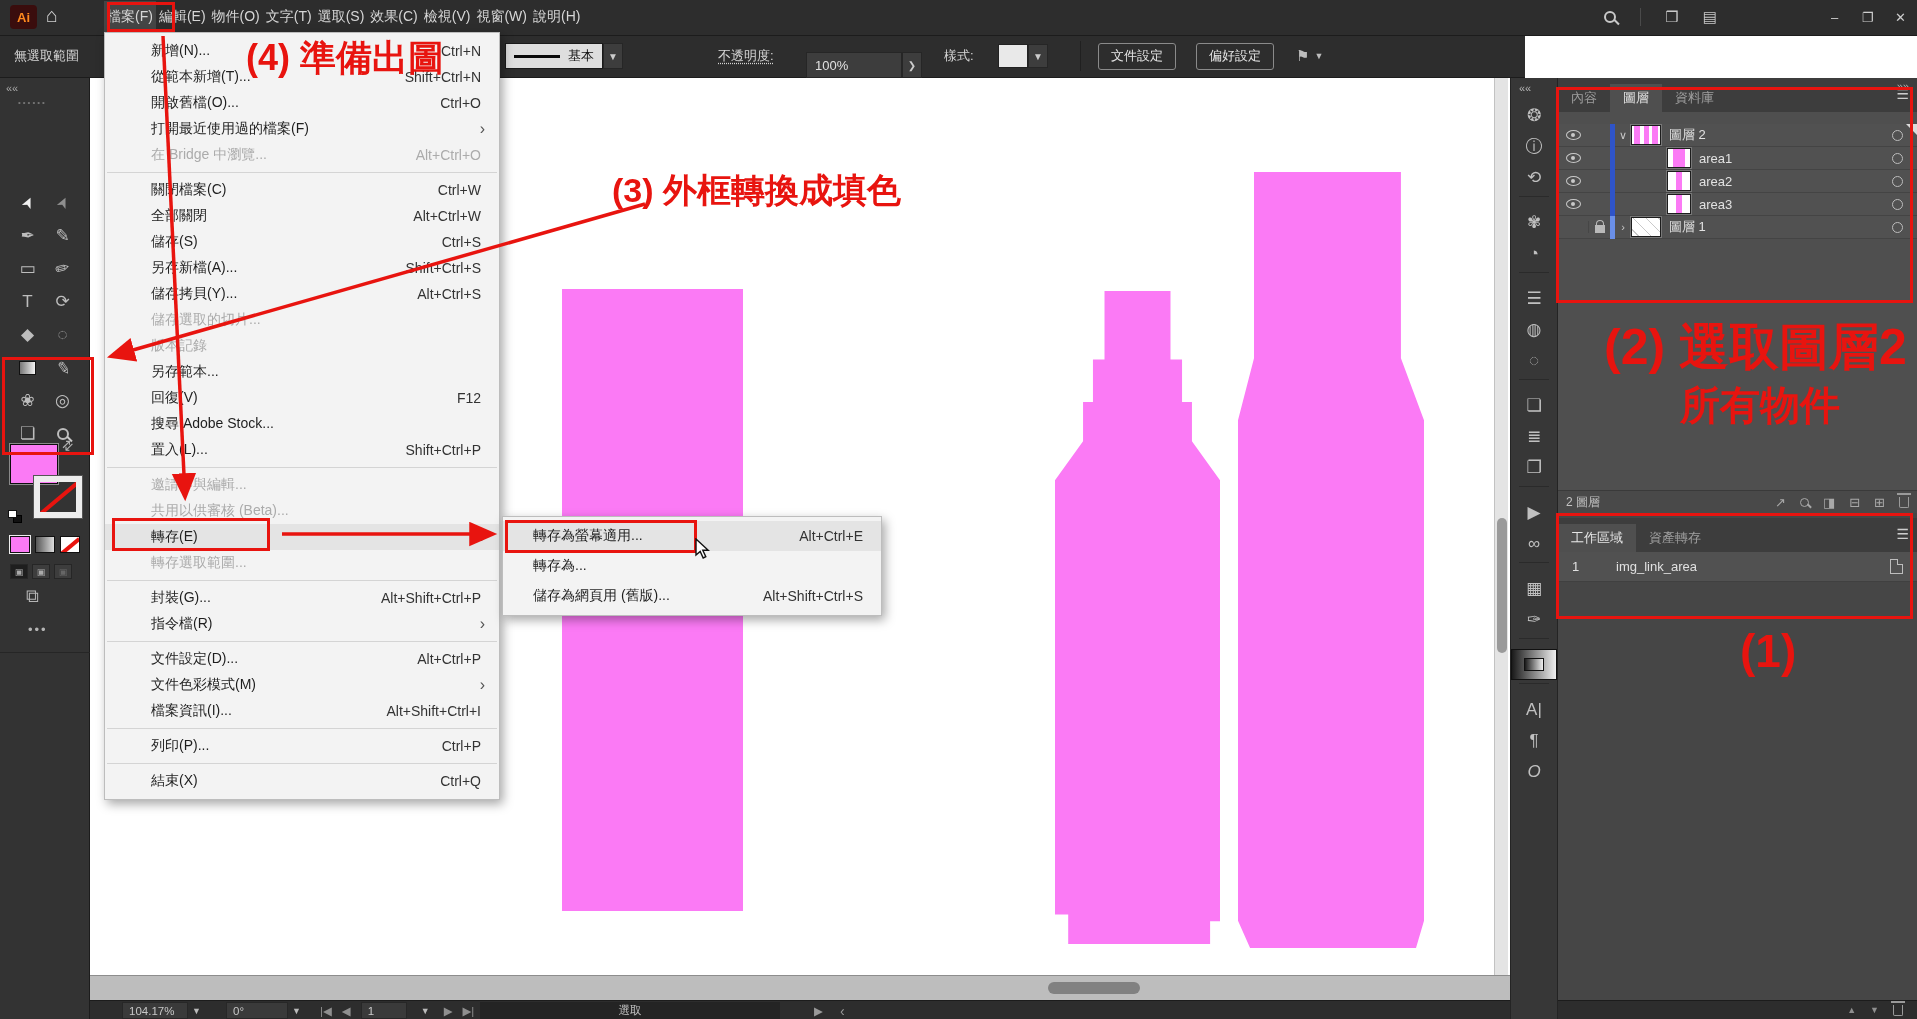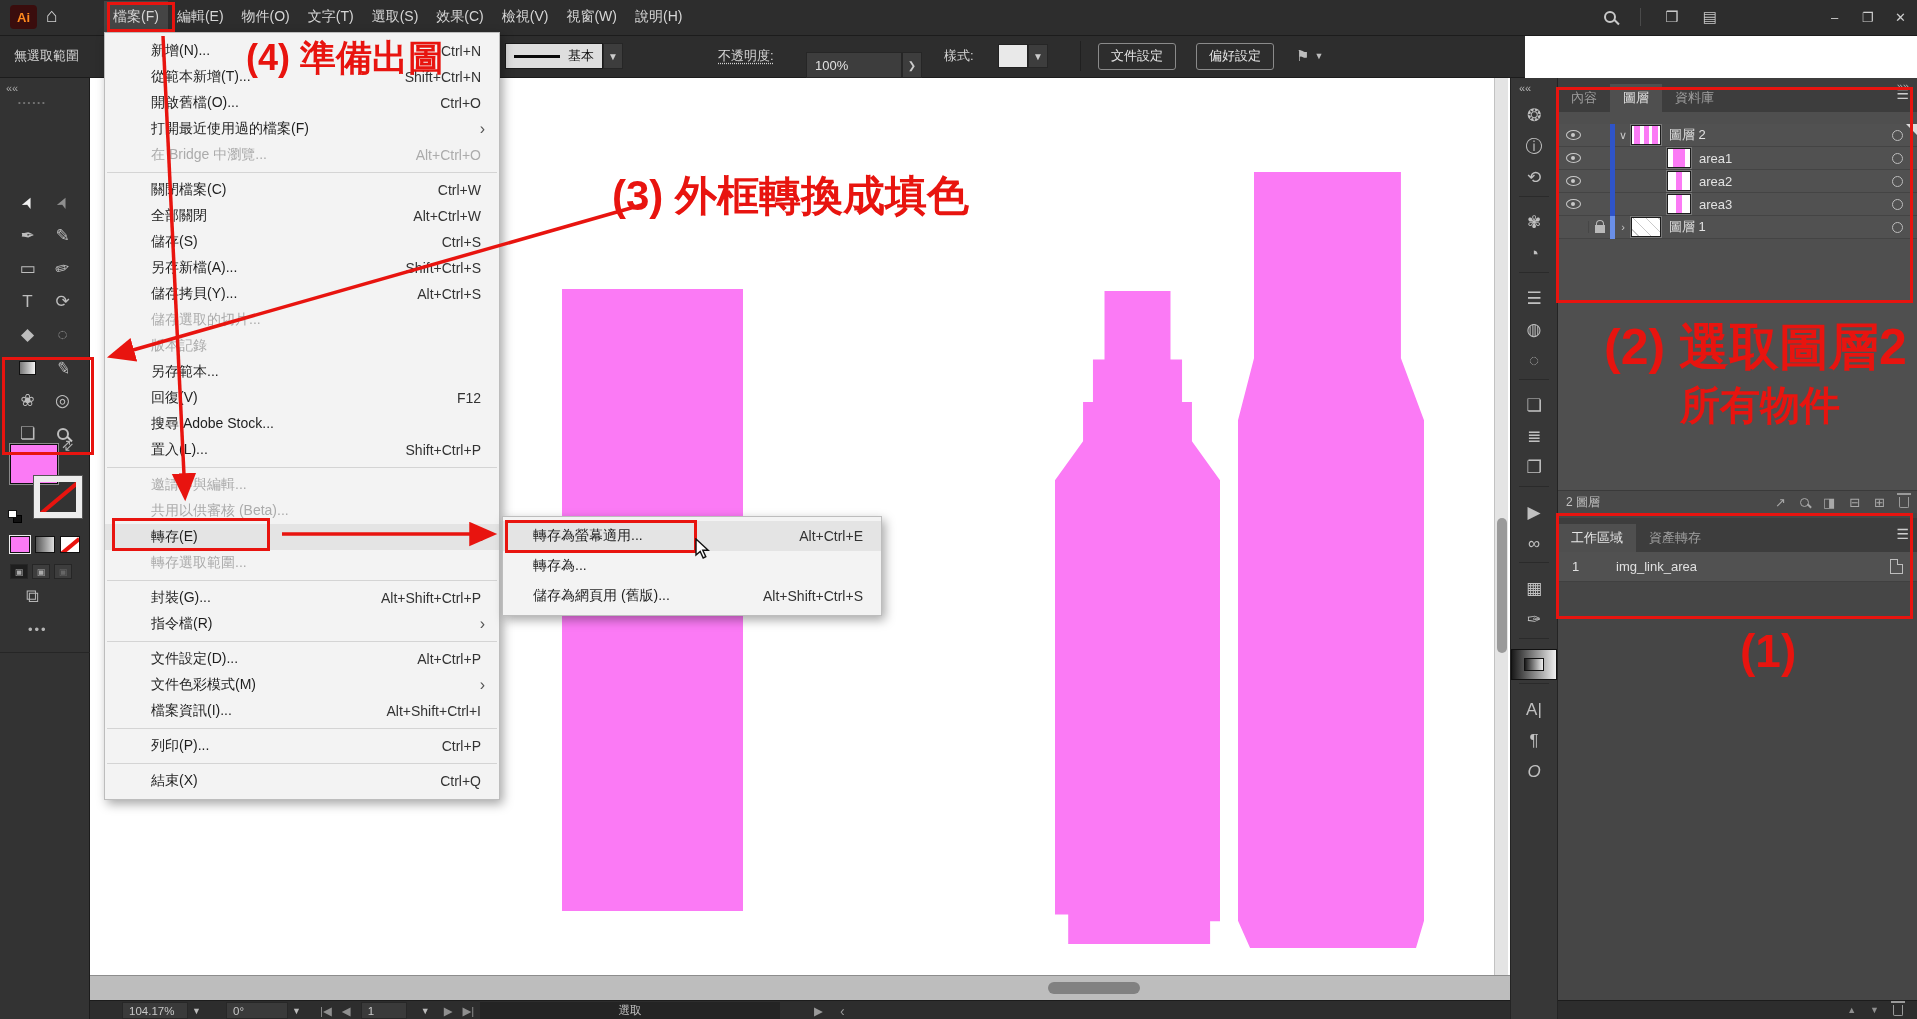--- a/index.html
+++ b/index.html
@@ -16,7 +16,7 @@
   #ai-logo{position:absolute;left:10px;top:5px;width:27px;height:24px;background:#3a0d0d;border-radius:4px;color:#ff8a1e;font-weight:bold;font-size:13px;display:flex;align-items:center;justify-content:center;}
   #home-icon{position:absolute;left:46px;top:4px;color:#cfcfcf;font-size:20px;}
   #menus{position:absolute;left:104px;top:0;height:34px;display:flex;align-items:center;}
-  #menus .mm{padding:7px 9px;color:var(--chrome-text);font-size:14px;white-space:nowrap;}
+  #menus .mm{padding:7px 3px;color:var(--chrome-text);font-size:14px;white-space:nowrap;}
   #menus .mm.open{background:#454545;}
   .mbar-right{position:absolute;top:0;height:34px;display:flex;align-items:center;color:#c9c9c9;}
   .winbtn{width:33px;height:26px;display:flex;align-items:center;justify-content:center;font-size:13px;color:#cfcfcf;}

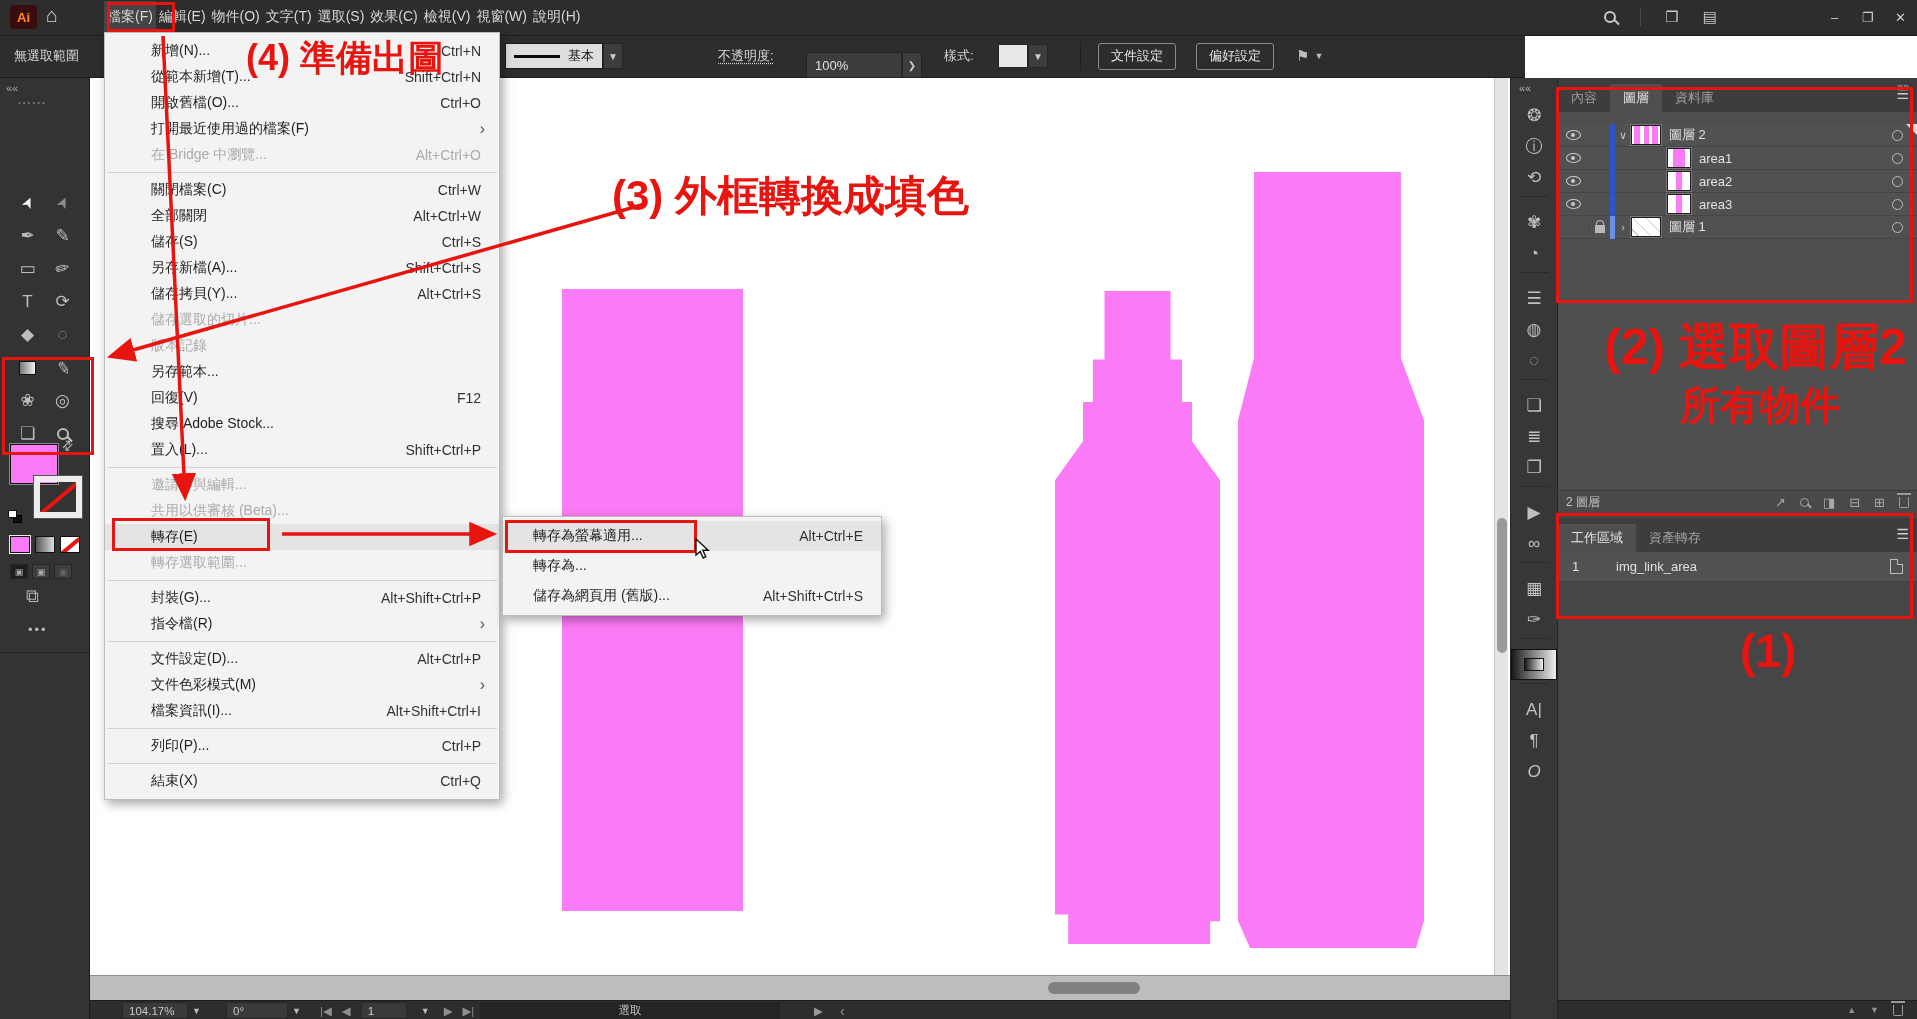--- a/index.html
+++ b/index.html
@@ -654,7 +654,7 @@
   <div class="annbox" style="left:1556px;top:513px;width:357px;height:106px;"></div>
 
   <div class="anntext" style="left:246px;top:34px;font-size:36px;">(4) 準備出圖</div>
-  <div class="anntext" style="left:612px;top:168px;font-size:42px;">(3) 外框轉換成填色</div>
+  <div class="anntext" style="left:612px;top:168px;font-size:34px;">(3) 外框轉換成填色</div>
   <div class="anntext" style="left:1604px;top:314px;font-size:50px;">(2) 選取圖層2</div>
   <div class="anntext" style="left:1680px;top:378px;font-size:40px;">所有物件</div>
   <div class="anntext" style="left:1740px;top:624px;font-size:46px;">(1)</div>

